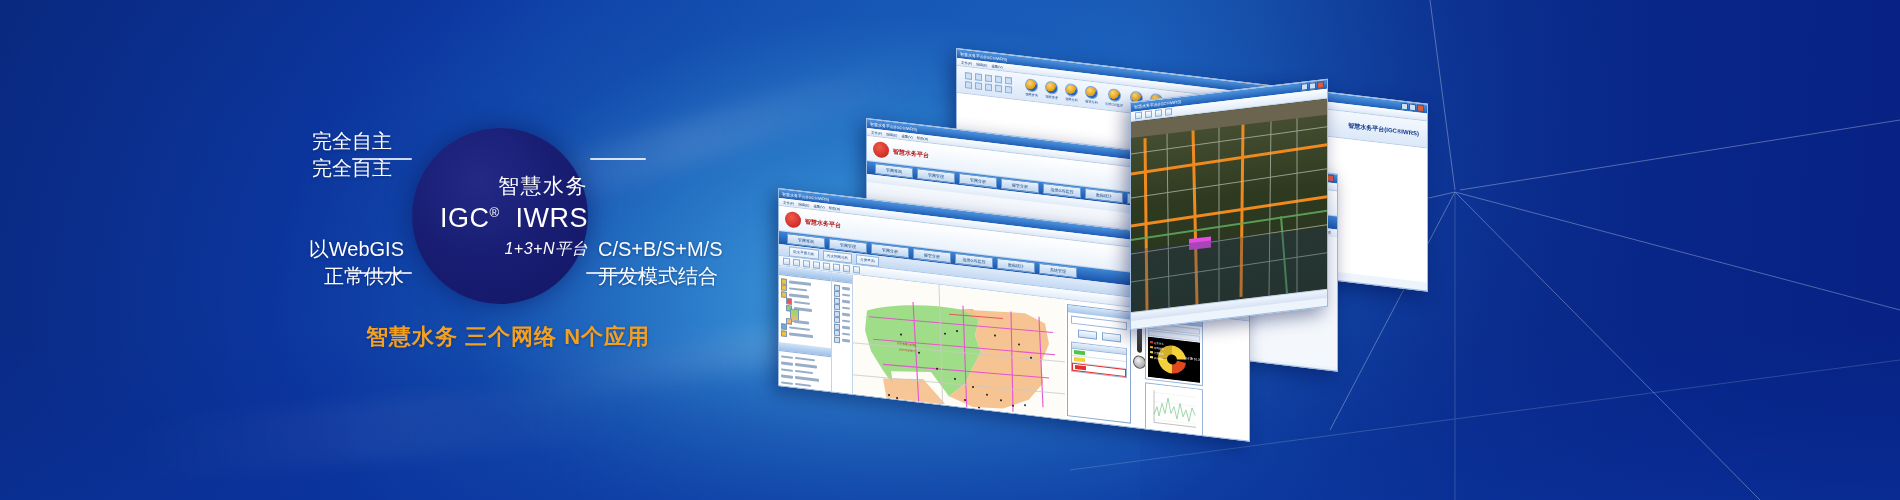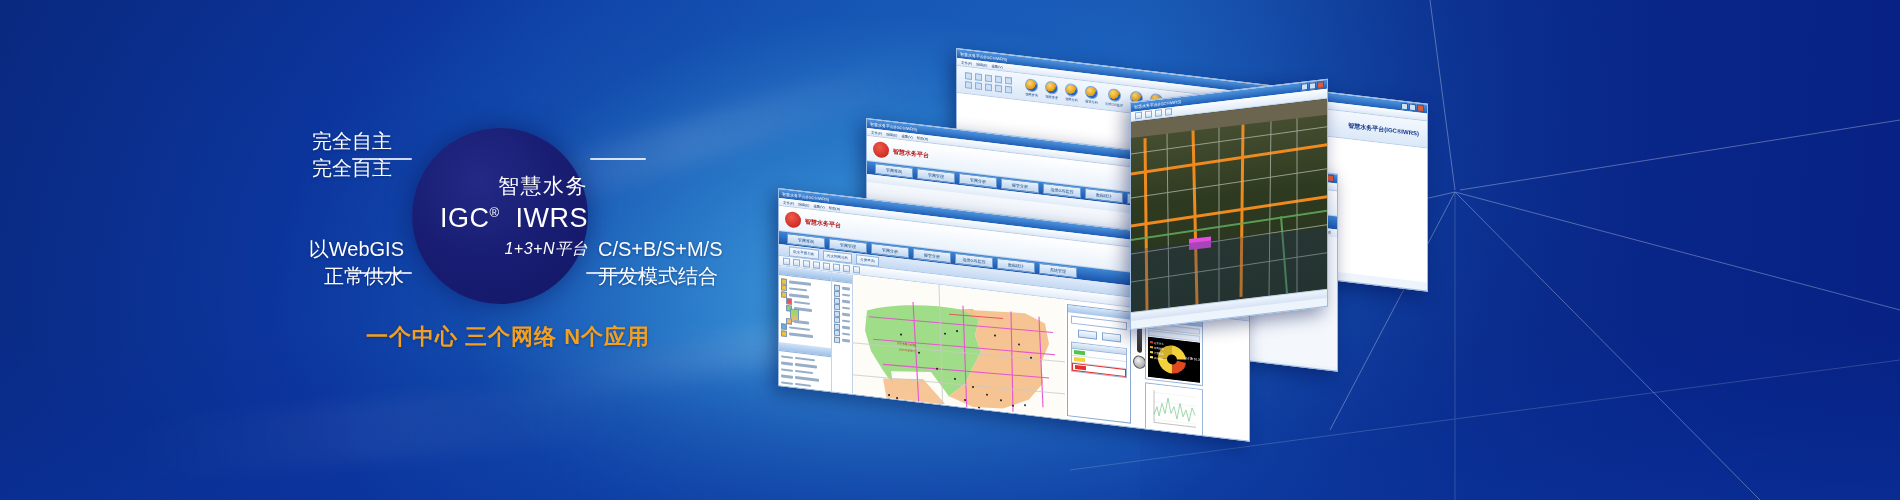--- a/index.html
+++ b/index.html
@@ -628,7 +628,7 @@
     <div class="hub-sub">1+3+N平台</div>
   </div>
 
-  <div class="tagline">一个中心  三个网络  N个应用</div>
+  <div class="tagline">智慧水务  三个网络  N个应用</div>
 
 </div>
 

